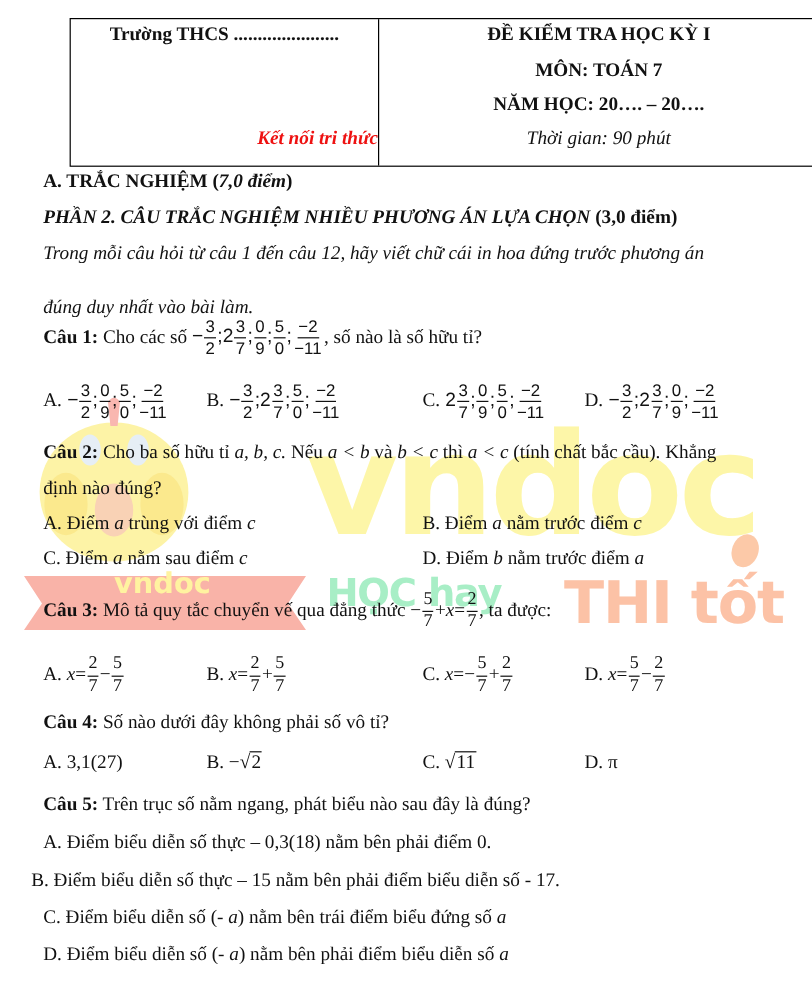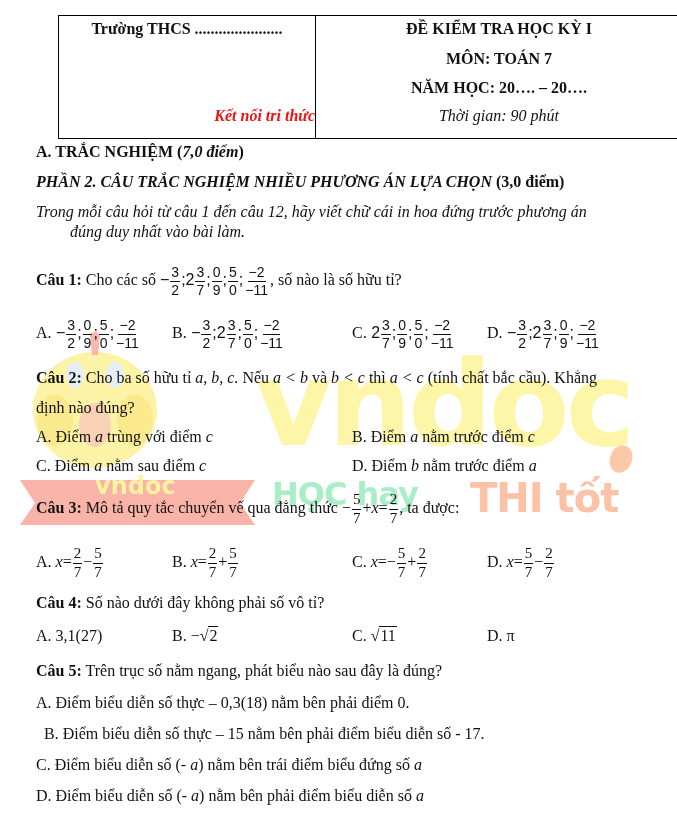--- a/index.html
+++ b/index.html
@@ -107,7 +107,7 @@
     <span style="font-style:normal;">(3,0 điểm)</span>
   </div>
   <div class="line i" style="top:203px;">Trong mỗi câu hỏi từ câu 1 đến câu 12, hãy viết chữ cái in hoa đứng trước phương án</div>
-  <div class="line i" style="top:223px;margin-left:34px;">đúng duy nhất vào bài làm.</div>
+  <div class="line i" style="top:248px;">đúng duy nhất vào bài làm.</div>
 
   <div class="line" style="top:265px;">
     <span class="b">Câu 1:</span>

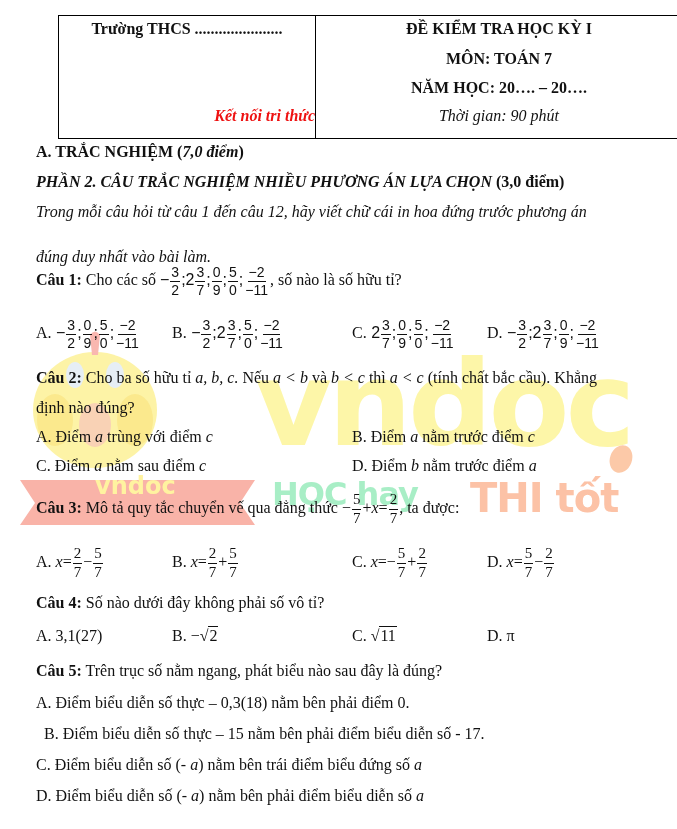--- a/index.html
+++ b/index.html
@@ -29,7 +29,7 @@
   }
   .wm-thi {
     left: 470px; top: 478px; font-family: "DejaVu Sans", sans-serif; font-weight: bold;
-    font-size: 40px; color: #fcc2a6; line-height: 1; letter-spacing: -1px;
+    font-size: 49px; color: #fcc2a6; line-height: 1; letter-spacing: -1px;
   }
   .wm-dot { left: 610px; top: 445px; width: 22px; height: 28px; border-radius: 50%; background: #fcc9a8; transform: rotate(20deg);}
 

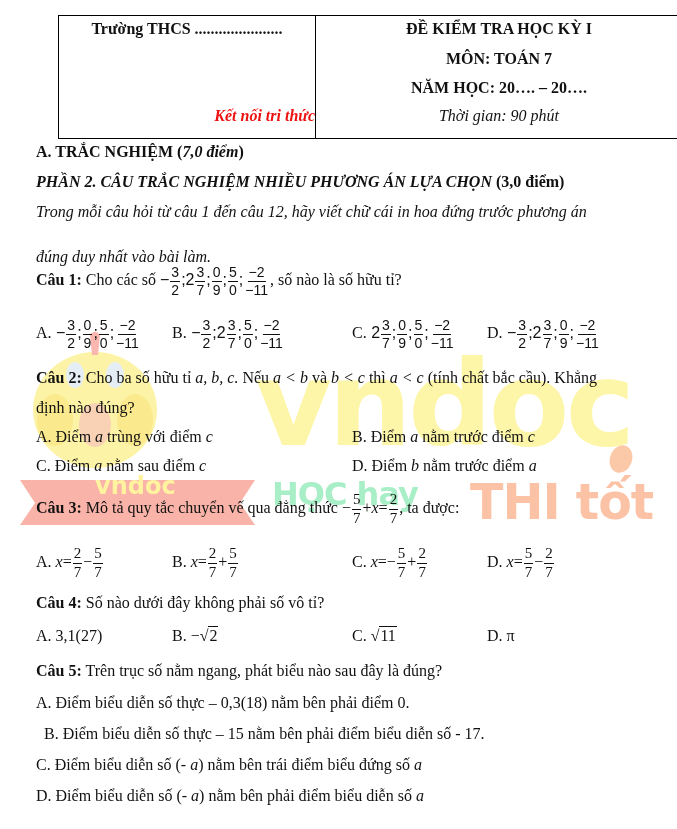--- a/index.html
+++ b/index.html
@@ -300,7 +300,7 @@
   <div class="opt" style="left:36px; top:694px;">
     <span>A.</span> <span>Điểm biểu diễn số thực – 0,3(18) nằm bên phải điểm 0.</span>
   </div>
-  <div class="opt" style="left:44px; top:725px;">
+  <div class="opt" style="left:26px; top:725px;">
     <span>B.</span> <span>Điểm biểu diễn số thực – 15 nằm bên phải điểm biểu diễn số - 17.</span>
   </div>
   <div class="opt" style="left:36px; top:756px;">

